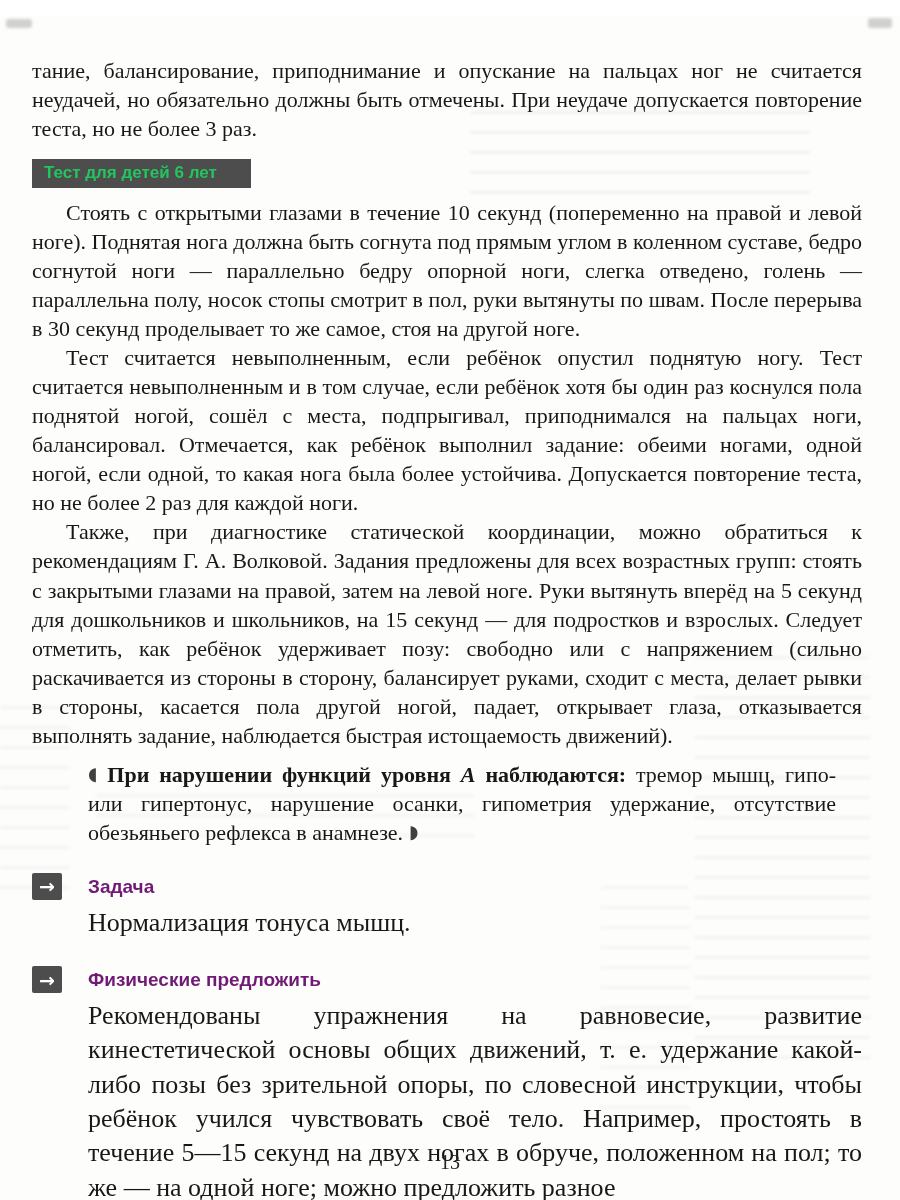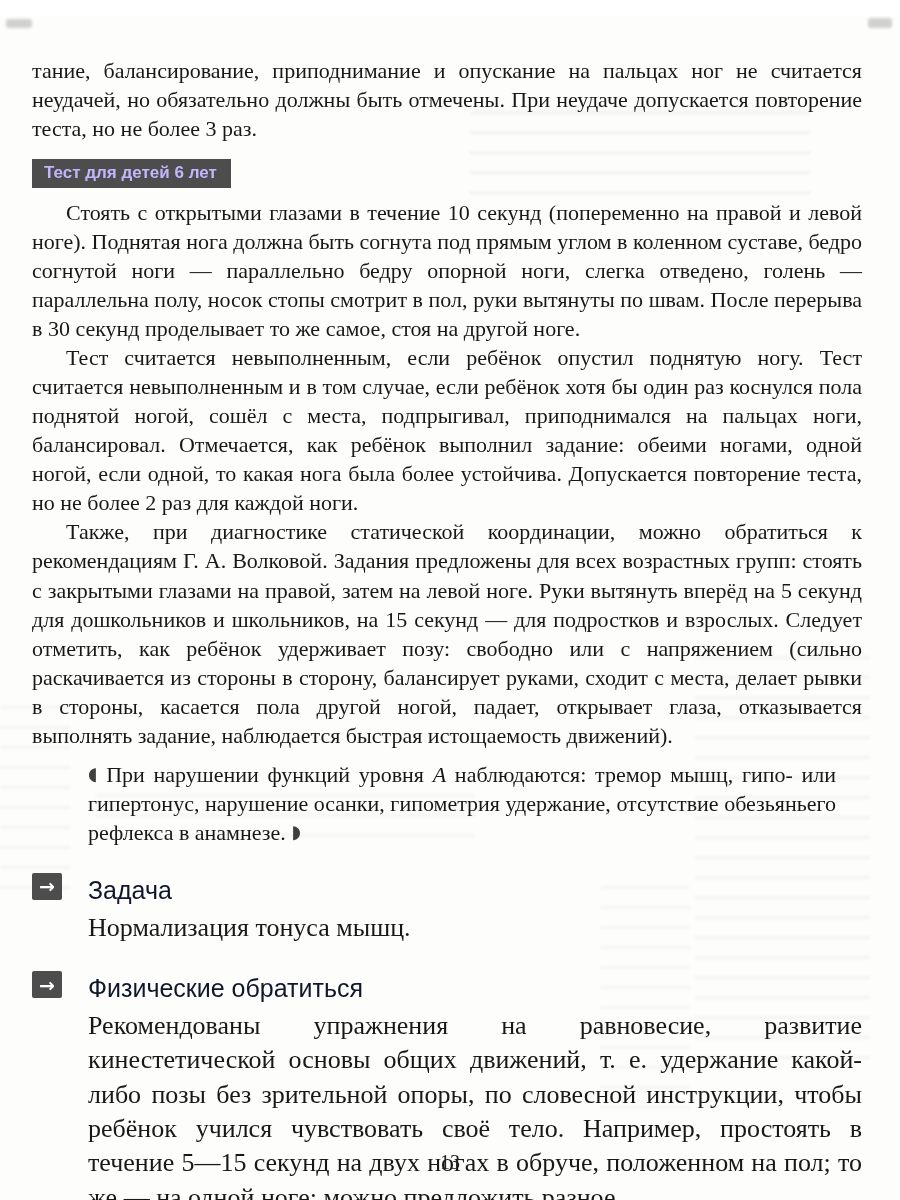--- a/index.html
+++ b/index.html
@@ -28,11 +28,11 @@
     display:inline-block;
     margin:16px 0 10px 0;
     background:#4d4d4d;
-    color:#c4b5fd;
+    color:#22c55e;
     font-family:"Liberation Sans","DejaVu Sans",sans-serif;
     font-weight:bold;
     font-size:17px;
-    padding:4px 14px 5px 12px;
+    padding:4px 34px 5px 12px;
   }
 
   .note {

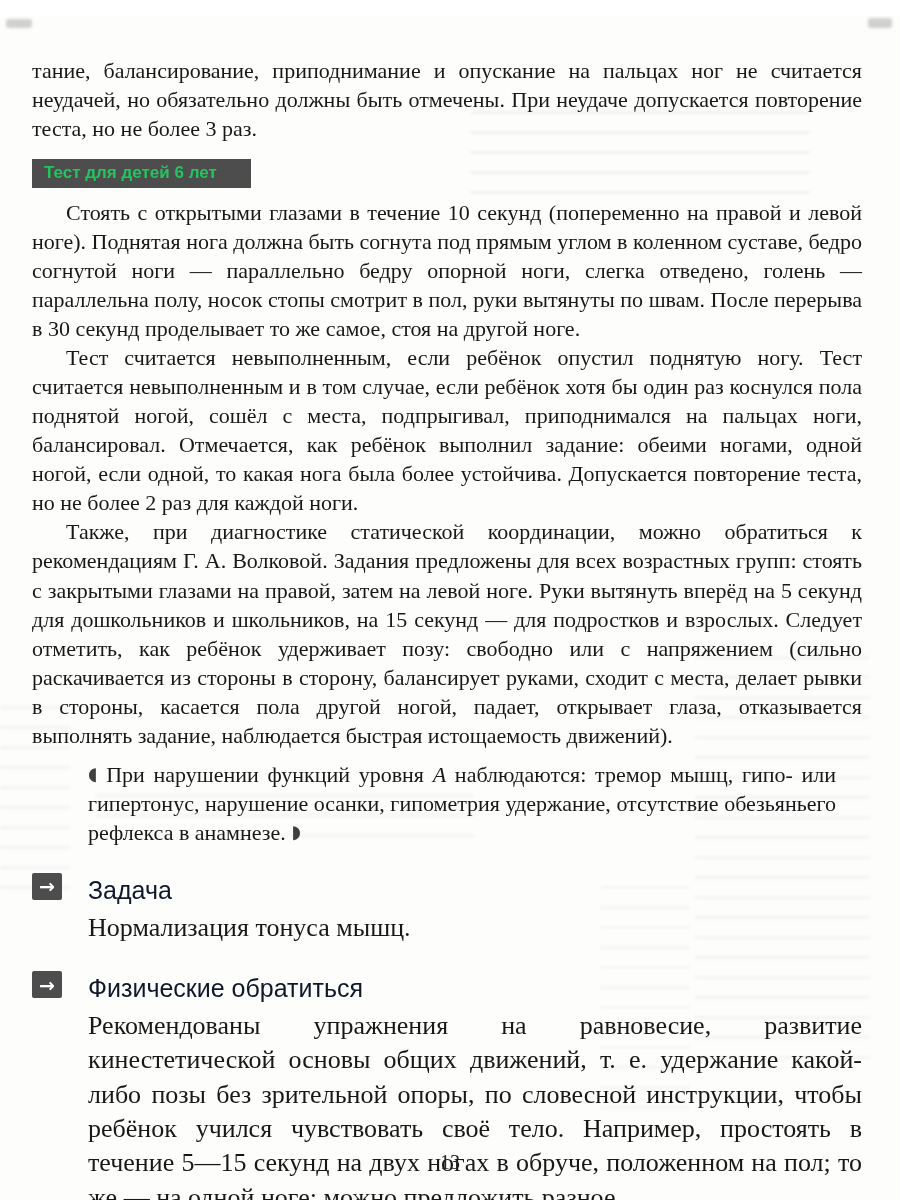--- a/index.html
+++ b/index.html
@@ -41,7 +41,7 @@
     line-height:1.32;
     text-align:justify;
   }
-  .note b { font-weight:normal; }
+  .note b { font-weight:bold; }
   .note .mark {
     color:#3f3f3f;
     font-size:0.82em;

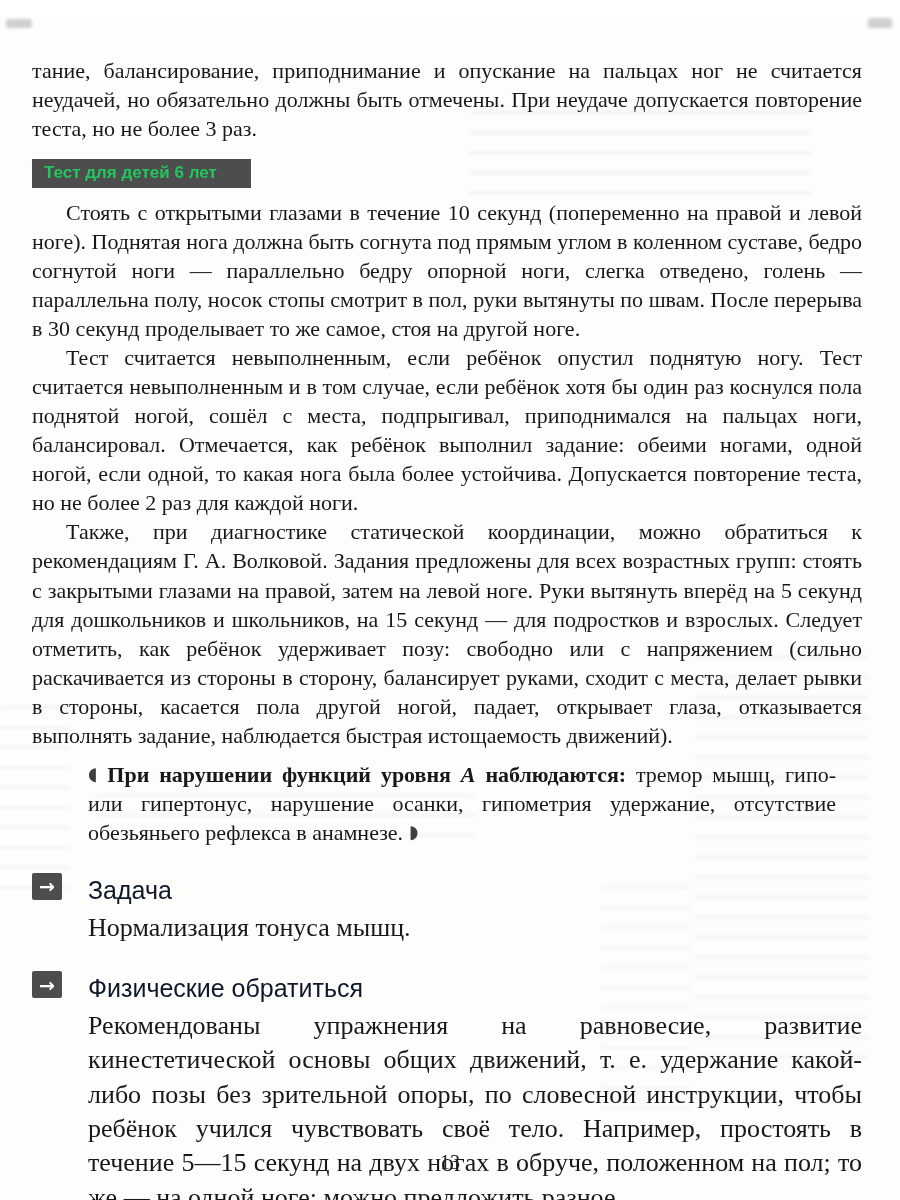--- a/index.html
+++ b/index.html
@@ -78,10 +78,10 @@
   }
   .section-label {
     font-family:"Liberation Sans","DejaVu Sans",sans-serif;
-    font-weight:normal;
-    font-size:25px;
+    font-weight:bold;
+    font-size:19px;
     padding-top:3px;
-    color:#0f172a;
+    color:#701a75;
   }
   .section-body {
     margin:6px 0 0 56px;

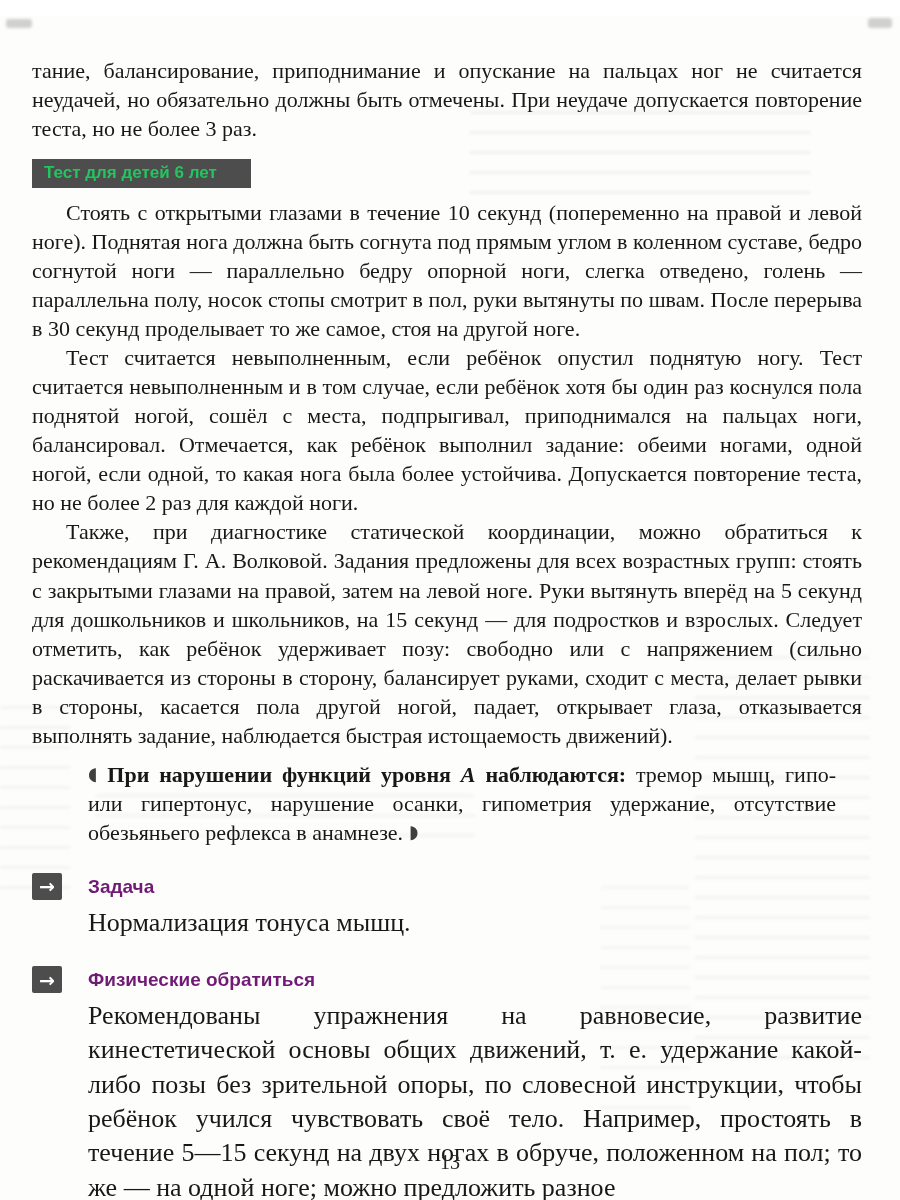--- a/index.html
+++ b/index.html
@@ -164,7 +164,7 @@
       <div class="arrow-box">
           <span>→</span>
         </div>
-      <div class="section-label">Физические обратиться</div>
+      <div class="section-label">Физические предложить</div>
     </div>
     <p class="section-body">Рекомендованы упражнения на равновесие, развитие кинестетической основы общих движений, т. е. удержание какой-либо позы без зрительной опоры, по словесной инструкции, чтобы ребёнок учился чувствовать своё тело. Например, простоять в течение 5—15 секунд на двух ногах в обруче, положенном на пол; то же — на одной ноге; можно предложить разное</p>
 

